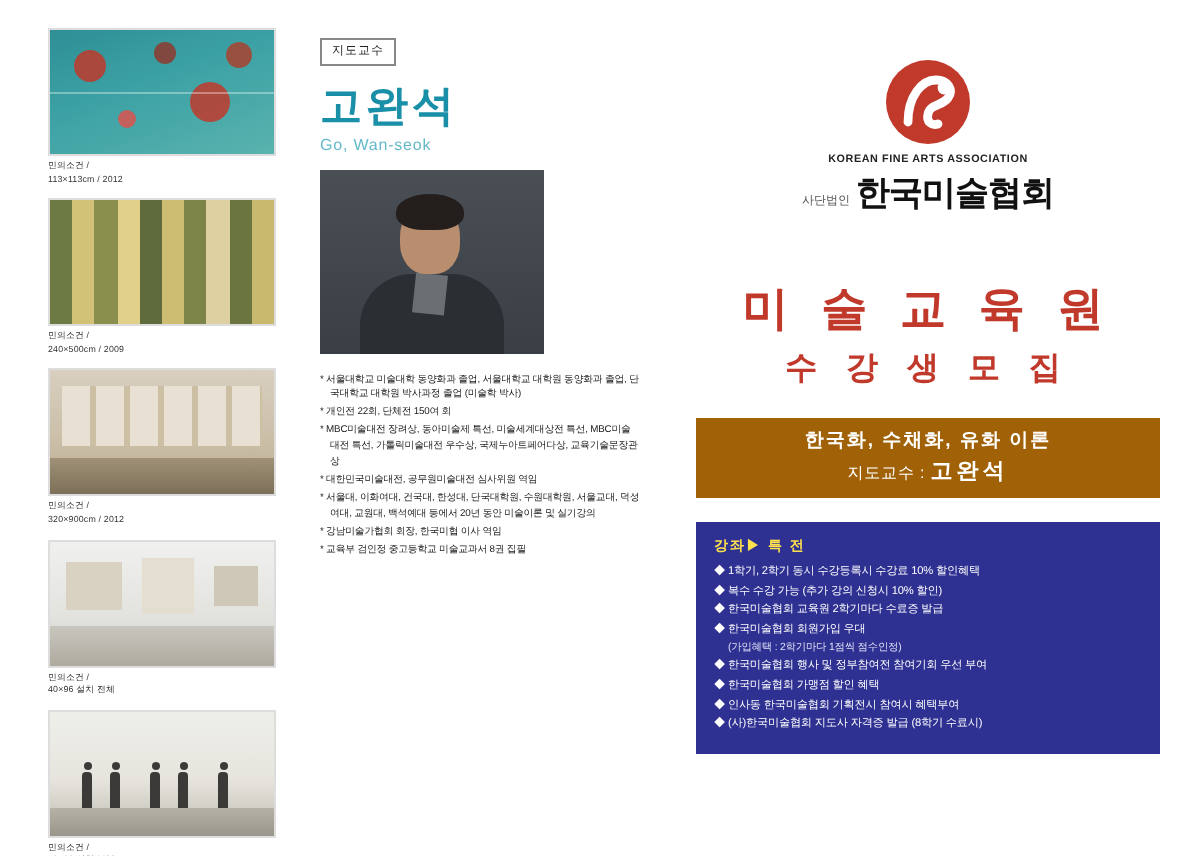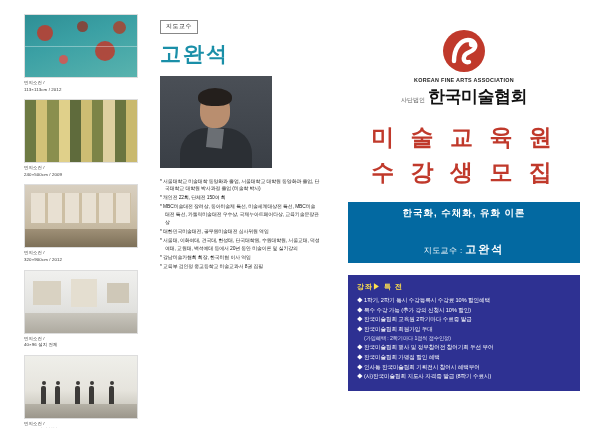--- a/index.html
+++ b/index.html
@@ -383,6 +383,7 @@
   <div class="mid-col">
     <div class="advisor-label">지도교수</div>
     <div class="advisor-name">고완석</div>
+    <div class="advisor-rom">Go, Wan-seok</div>
 
     <div class="portrait">
       <div class="body"></div>

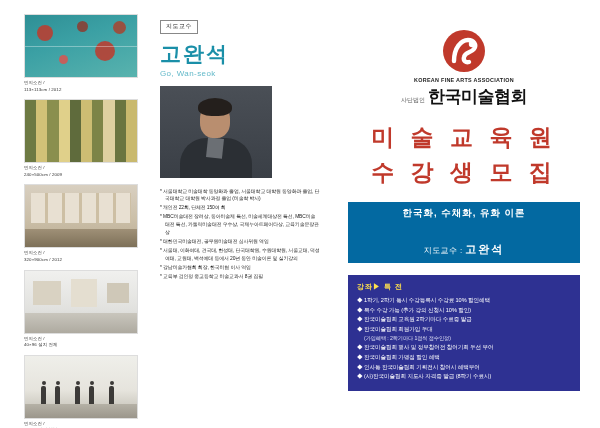--- a/index.html
+++ b/index.html
@@ -247,7 +247,7 @@
   }
 
   .title-main {
-    margin-top: 14px;
+    margin-top: 31px;
     text-align: center;
     color: #c0392b;
     font-weight: bold;

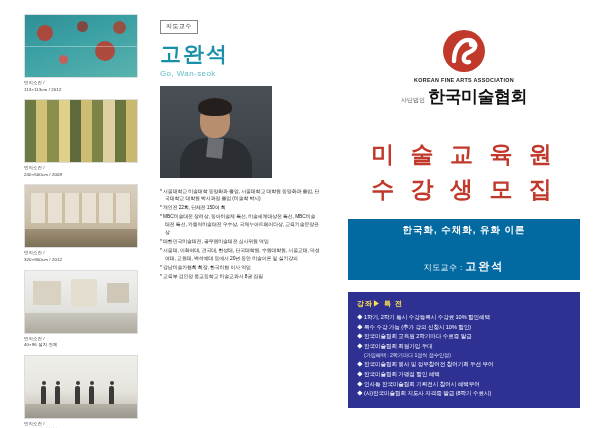--- a/index.html
+++ b/index.html
@@ -254,7 +254,7 @@
     letter-spacing: 5px;
   }
   .title-l1 { font-size: 23px; }
-  .title-l2 { font-size: 23px; margin-top: 4px; }
+  .title-l2 { font-size: 16px; margin-top: 4px; }
 
   .redbar {
     margin-top: 14px;

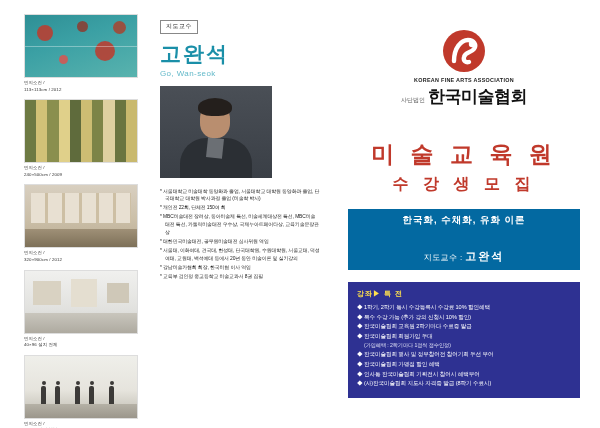--- a/index.html
+++ b/index.html
@@ -258,7 +258,7 @@
 
   .redbar {
     margin-top: 14px;
-    background: #0369a1;
+    background: #a16207;
     color: #fff;
     text-align: center;
     padding: 5px 0 6px;

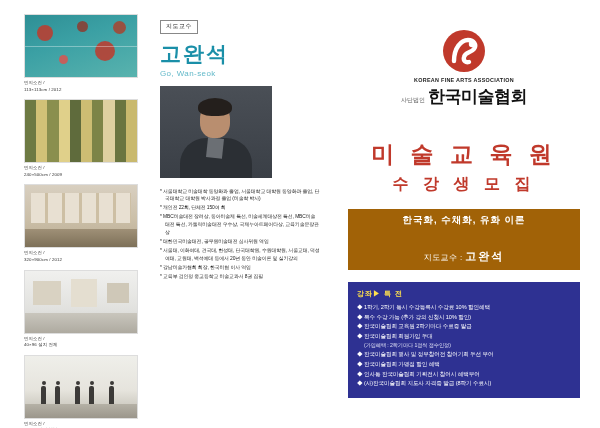--- a/index.html
+++ b/index.html
@@ -267,7 +267,7 @@
   .redbar .l2 { font-size: 8px; margin-top: 4px; letter-spacing: .4px; }
   .redbar .l3 {
     font-size: 8px;
-    margin-top: 22px;
+    margin-top: 1px;
     letter-spacing: .4px;
   }
   .redbar .l3 b { font-size: 11px; letter-spacing: 2px; }

